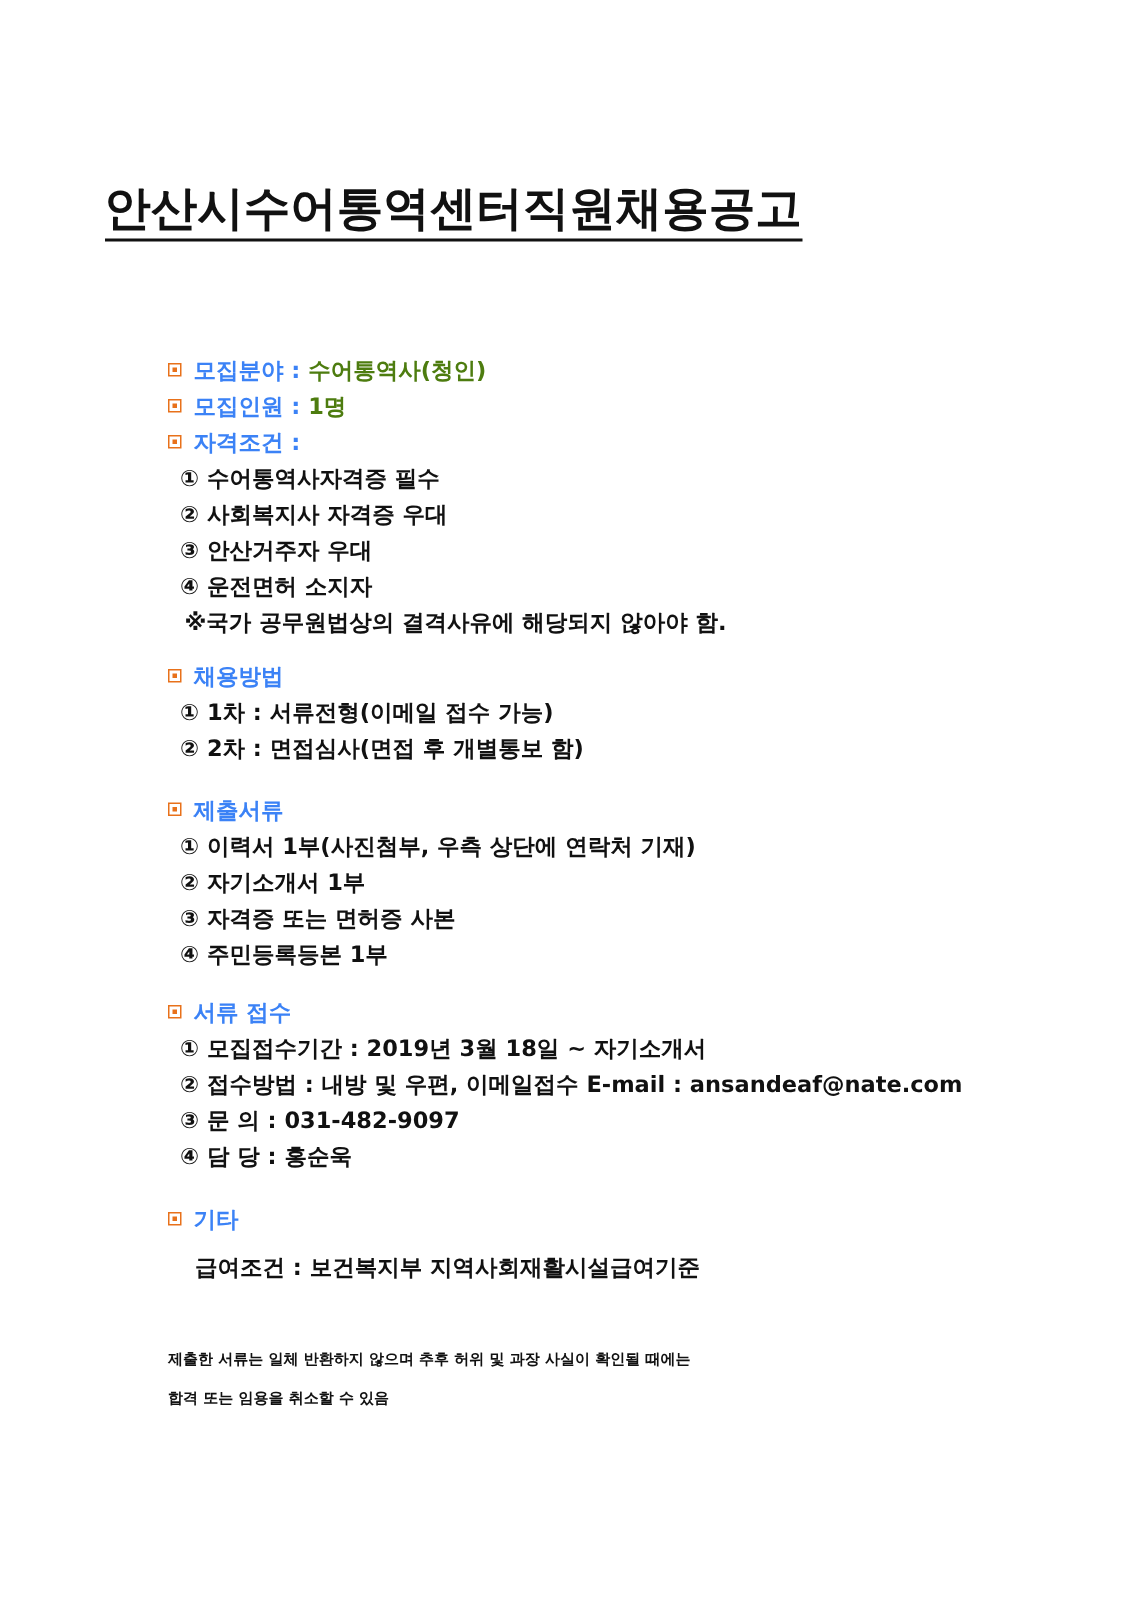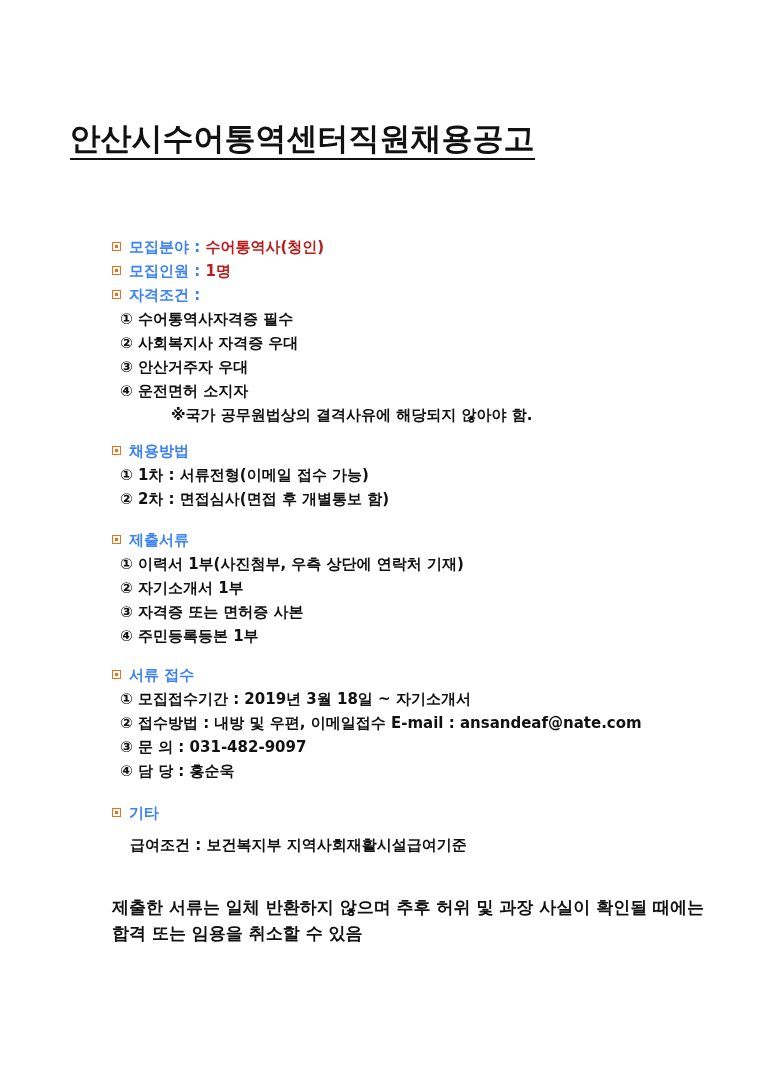--- a/index.html
+++ b/index.html
@@ -22,7 +22,7 @@
     margin-right: 8px; vertical-align: 1px; box-sizing: border-box;
   }
   .box::after { content: ""; position: absolute; left: 1.5px; top: 1.5px; width: 3px; height: 3px; background: #e8711a; }
-  .val { color: #b91c1c; }
+  .val { color: #4d7c0f; }
   .item { left: 120px; }
   .note { left: 123px; margin-left: 48px; }
   .indent { left: 130px; margin-top: 8px; }

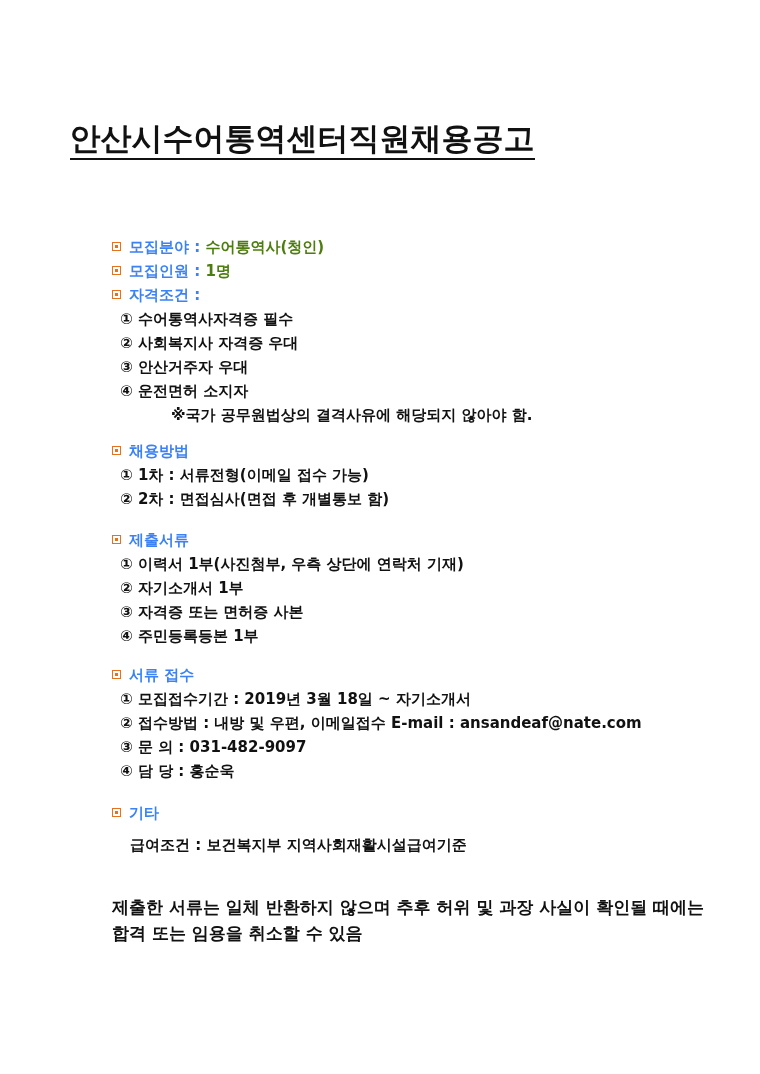--- a/index.html
+++ b/index.html
@@ -24,7 +24,7 @@
   .box::after { content: ""; position: absolute; left: 1.5px; top: 1.5px; width: 3px; height: 3px; background: #e8711a; }
   .val { color: #4d7c0f; }
   .item { left: 120px; }
-  .note { left: 123px; margin-left: 48px; }
+  .note { left: 123px; }
   .indent { left: 130px; margin-top: 8px; }
   .foot { left: 112px; font-size: 17px; }
 </style>

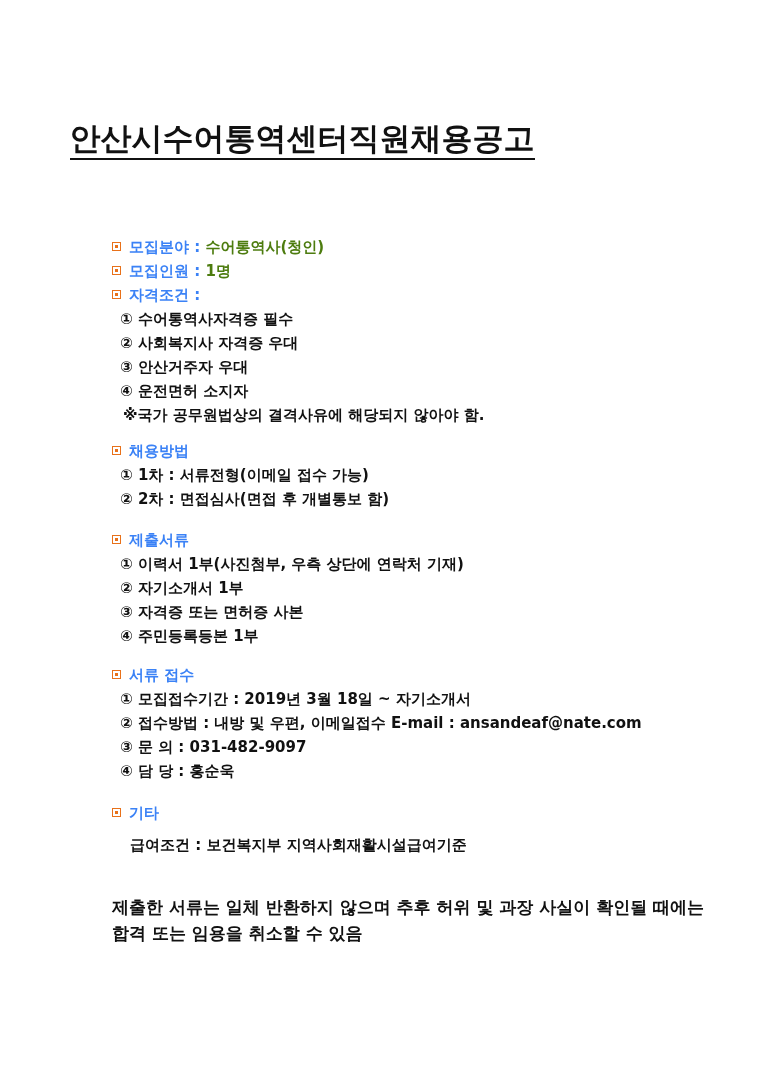--- a/index.html
+++ b/index.html
@@ -26,7 +26,7 @@
   .item { left: 120px; }
   .note { left: 123px; }
   .indent { left: 130px; margin-top: 8px; }
-  .foot { left: 112px; font-size: 17px; }
+  .foot { left: 112px; font-size: 10px; }
 </style>
 </head>
 <body>

